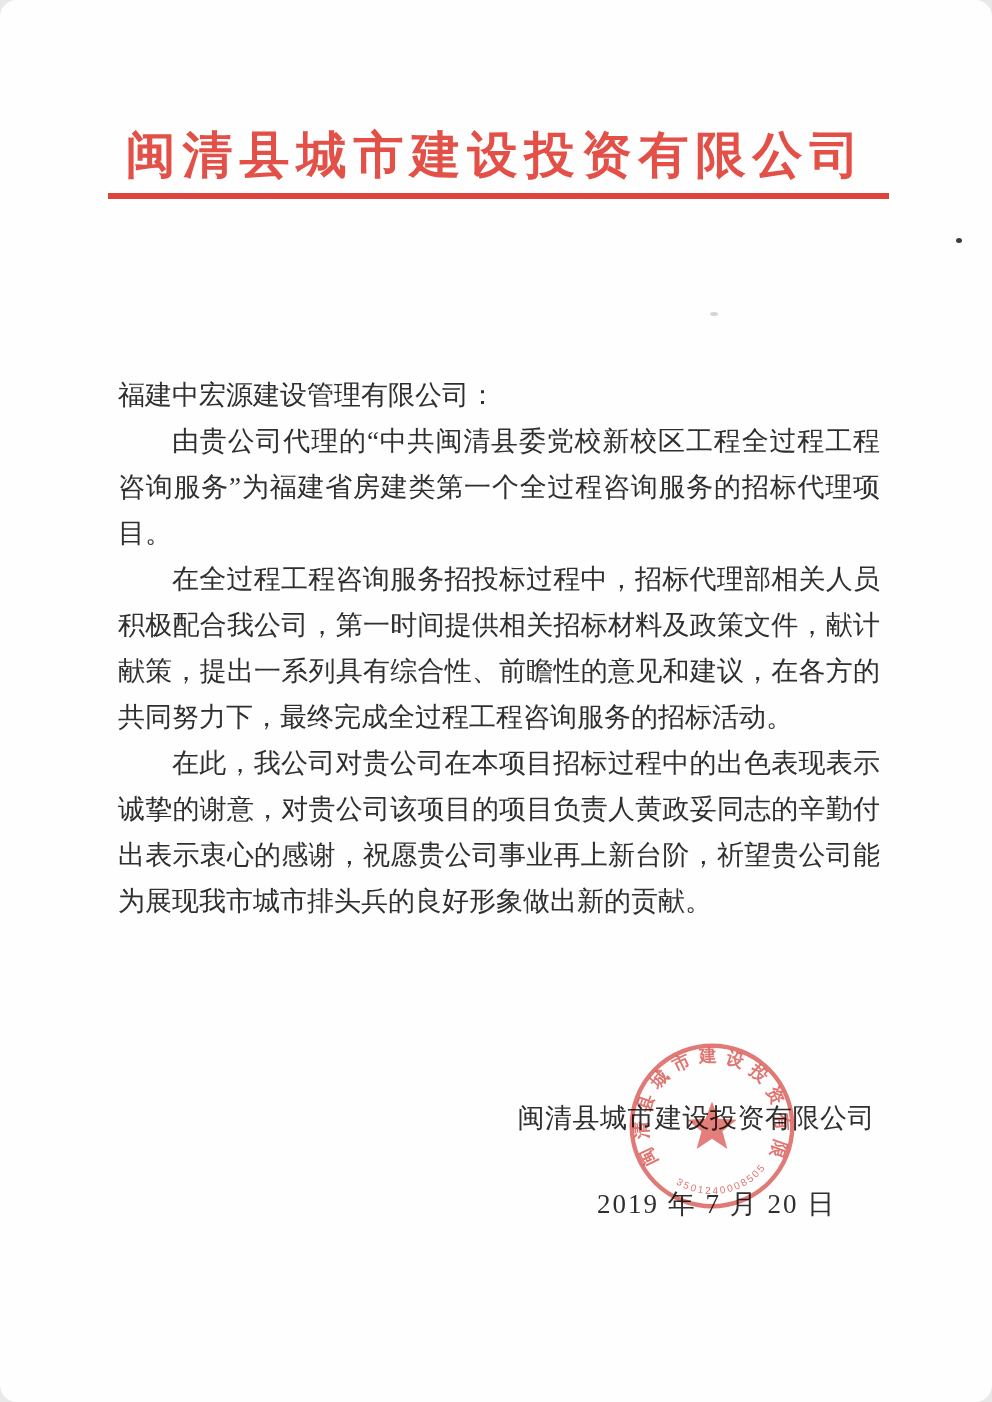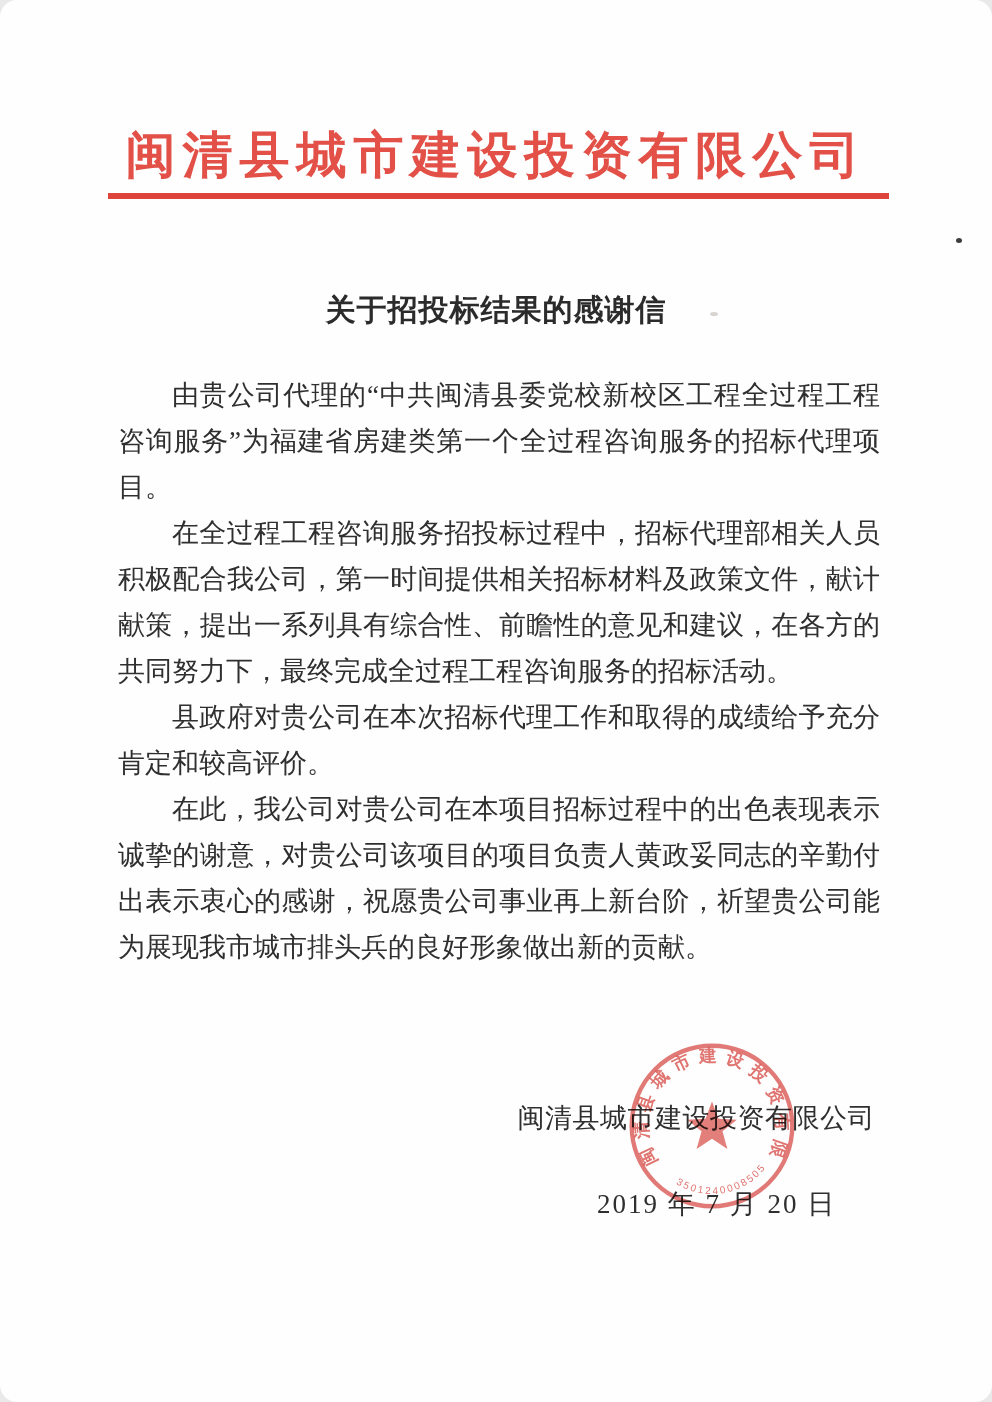--- a/index.html
+++ b/index.html
@@ -88,7 +88,6 @@
 
   <div class="red-rule"></div>
 
-  <div class="doc-title">关于招投标结果的感谢信</div>
 
   <div class="body-text">
     <p class="indent">由贵公司代理的“中共闽清县委党校新校区工程全过程工程咨询服务”为福建省房建类第一个全过程咨询服务的招标代理项目。</p>

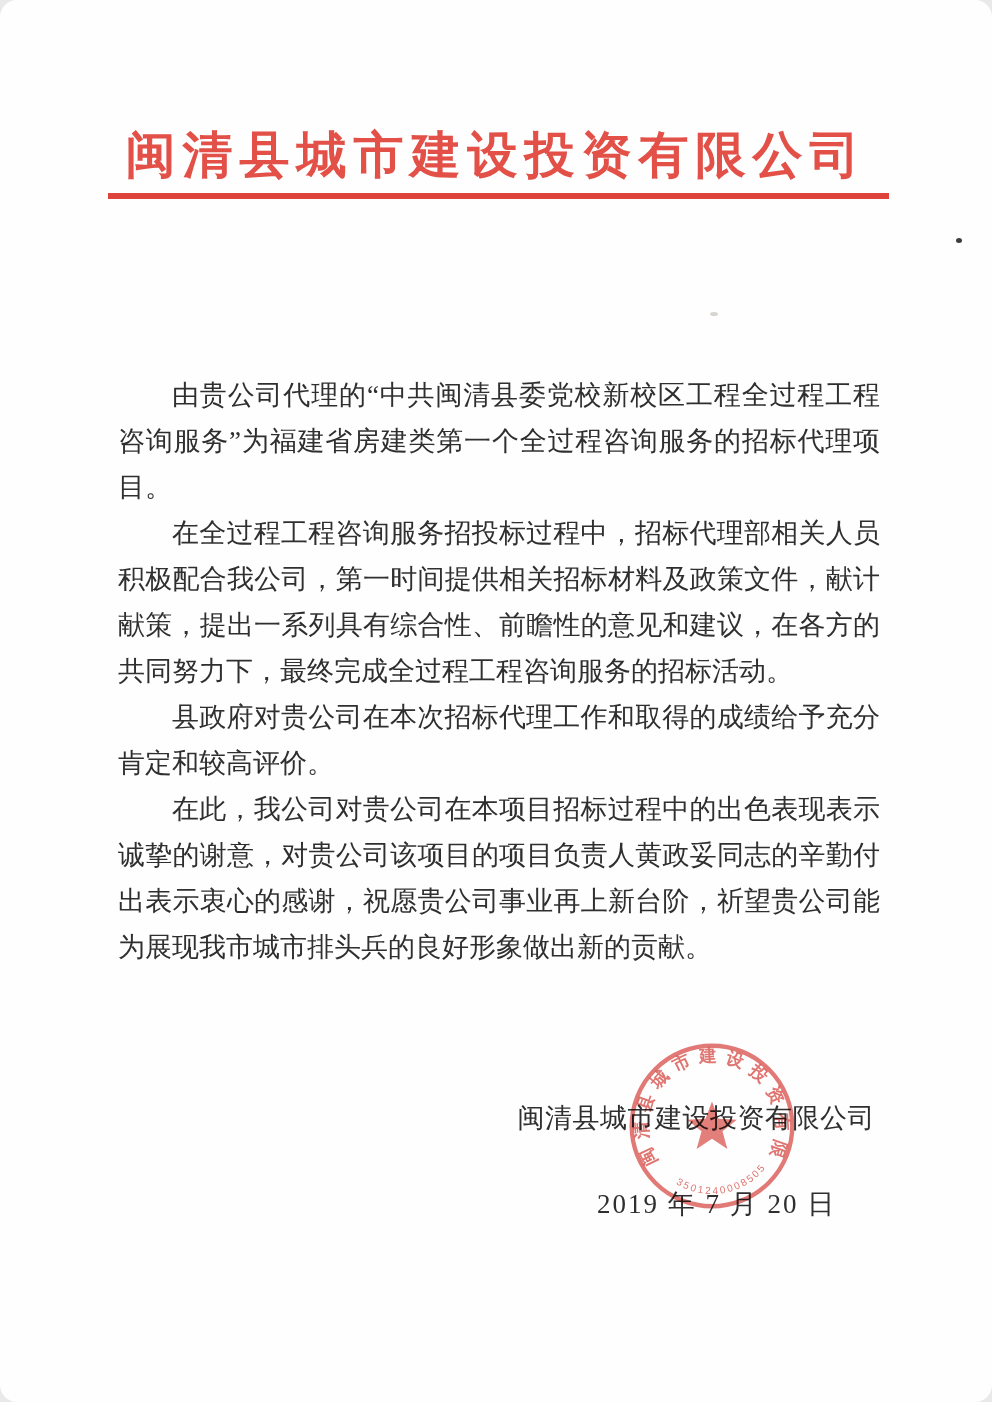--- a/index.html
+++ b/index.html
@@ -90,6 +90,7 @@
 
 
   <div class="body-text">
+    <p>福建中宏源建设管理有限公司：</p>
     <p class="indent">由贵公司代理的“中共闽清县委党校新校区工程全过程工程咨询服务”为福建省房建类第一个全过程咨询服务的招标代理项目。</p>
     <p class="indent">在全过程工程咨询服务招投标过程中，招标代理部相关人员积极配合我公司，第一时间提供相关招标材料及政策文件，献计献策，提出一系列具有综合性、前瞻性的意见和建议，在各方的共同努力下，最终完成全过程工程咨询服务的招标活动。</p>
     <p class="indent">县政府对贵公司在本次招标代理工作和取得的成绩给予充分肯定和较高评价。</p>

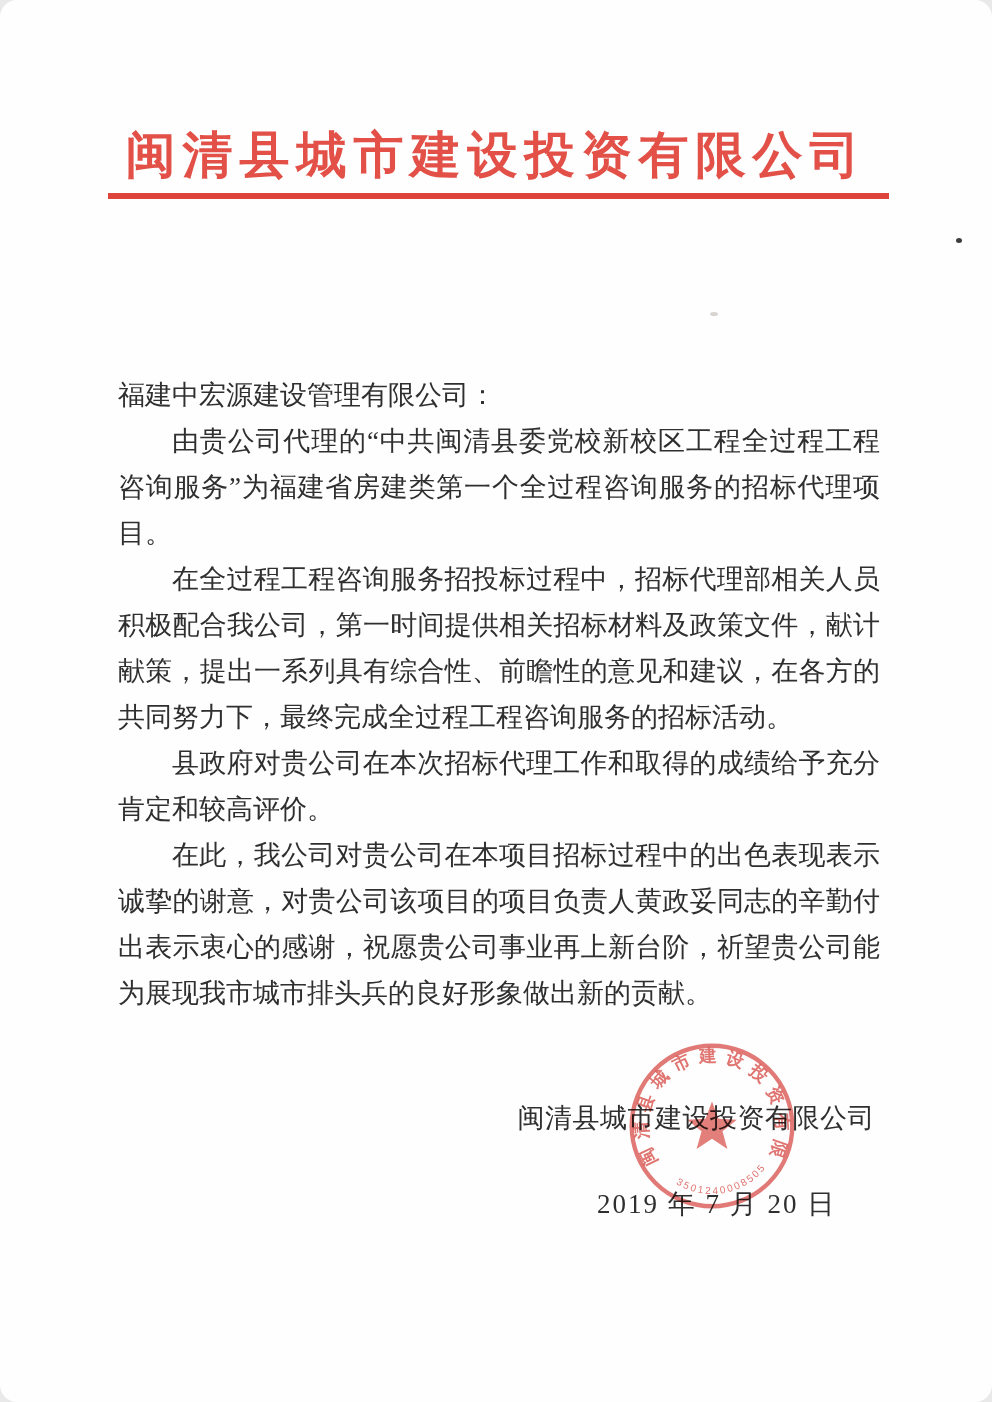--- a/index.html
+++ b/index.html
@@ -93,7 +93,6 @@
     <p>福建中宏源建设管理有限公司：</p>
     <p class="indent">由贵公司代理的“中共闽清县委党校新校区工程全过程工程咨询服务”为福建省房建类第一个全过程咨询服务的招标代理项目。</p>
     <p class="indent">在全过程工程咨询服务招投标过程中，招标代理部相关人员积极配合我公司，第一时间提供相关招标材料及政策文件，献计献策，提出一系列具有综合性、前瞻性的意见和建议，在各方的共同努力下，最终完成全过程工程咨询服务的招标活动。</p>
-    <p class="indent">县政府对贵公司在本次招标代理工作和取得的成绩给予充分肯定和较高评价。</p>
     <p class="indent">在此，我公司对贵公司在本项目招标过程中的出色表现表示诚挚的谢意，对贵公司该项目的项目负责人黄政妥同志的辛勤付出表示衷心的感谢，祝愿贵公司事业再上新台阶，祈望贵公司能为展现我市城市排头兵的良好形象做出新的贡献。</p>
   </div>
 

